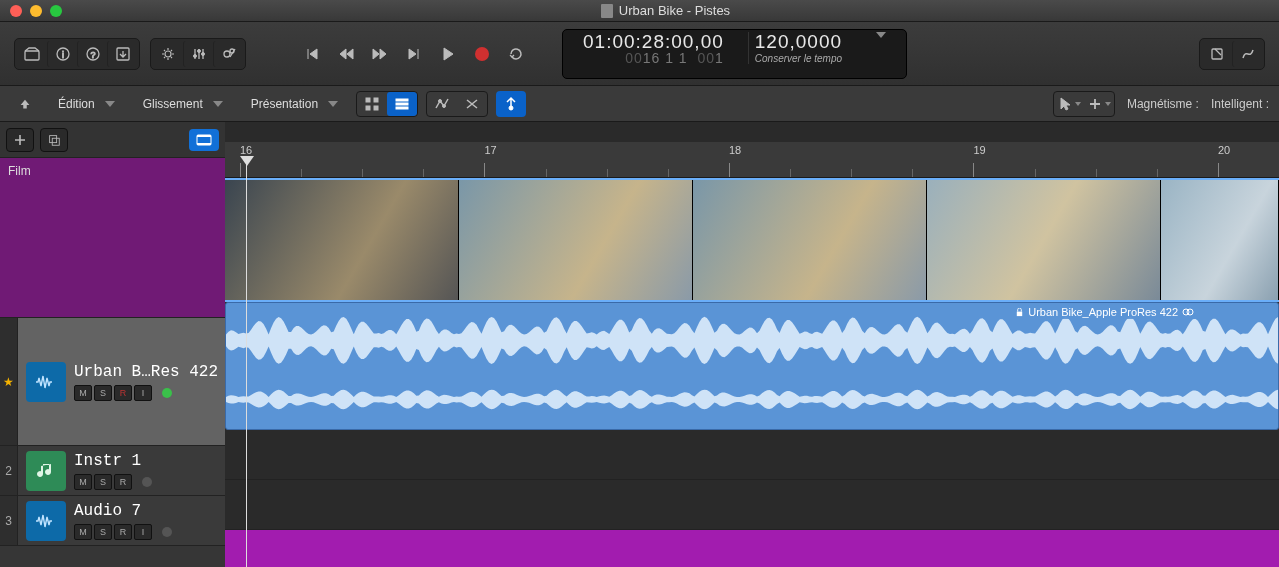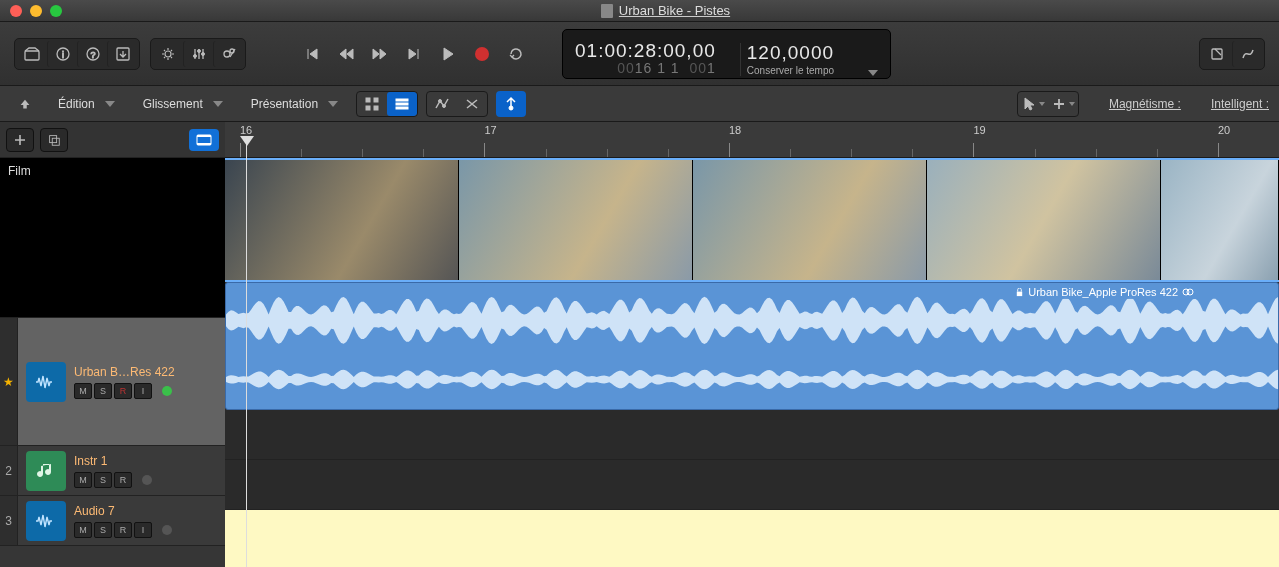--- a/index.html
+++ b/index.html
@@ -6,7 +6,7 @@
 body { background:#2a2a2a; width:1279px; height:567px; overflow:hidden; color:#ccc; font-size:12px; }
 
 
-.titlebar { height:22px; background:linear-gradient(#4a4a4a,#383838); display:flex; align-items:center; padding:0 10px; border-bottom:1px solid #1a1a1a;text-decoration:underline; }
+.titlebar { height:22px; background:linear-gradient(#4a4a4a,#383838); display:flex; align-items:center; padding:0 10px; border-bottom:1px solid #1a1a1a; }
 .traffic { display:flex; gap:8px; }
 .tl { width:12px; height:12px; border-radius:50%; }
 .tl.red{background:#ff5f57;} .tl.yel{background:#febc2e;} .tl.grn{background:#28c840;}

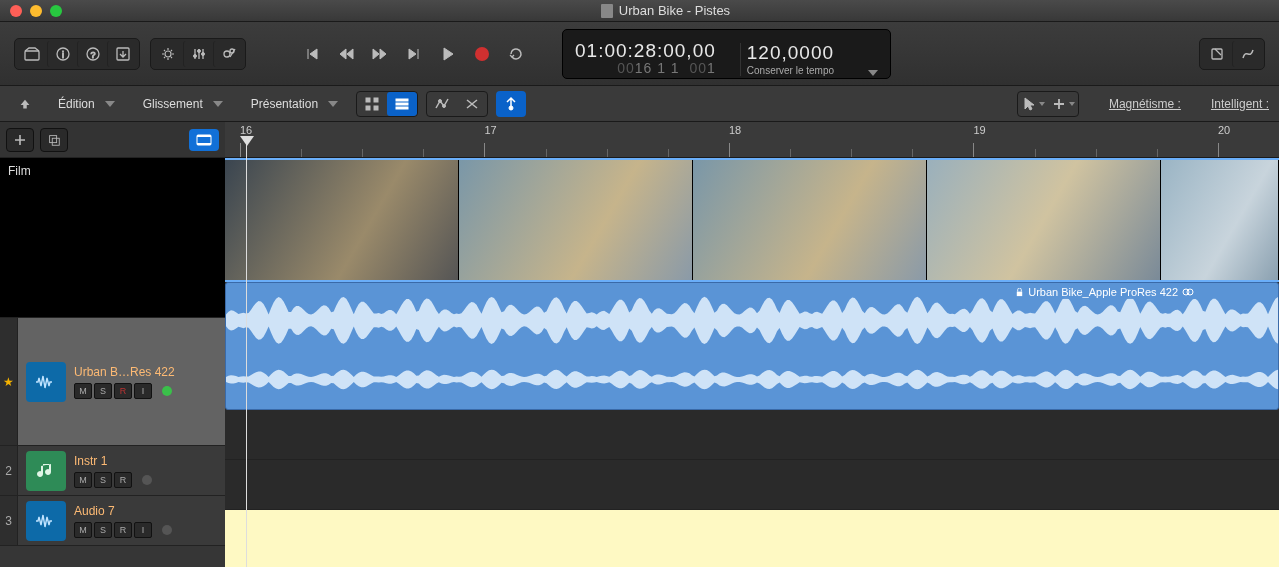--- a/index.html
+++ b/index.html
@@ -24,7 +24,7 @@
 .rec-circle { width:14px; height:14px; border-radius:50%; background:#d03030; }
 
 
-.lcd { margin-left:20px; background:#1a1a1a; border:1px solid #000; border-radius:5px; height:50px; display:flex; align-items:flex-end; padding:2px 12px; gap:24px; }
+.lcd { margin-left:20px; background:#1a1a1a; border:1px solid #000; border-radius:5px; height:50px; display:flex; align-items:flex-start; padding:2px 20px; gap:24px; }
 .lcd-col { display:flex; flex-direction:column; justify-content:center; text-align:right; font-family:"Helvetica Neue", Arial; }
 .lcd-big { font-size:19px; color:#e8e8e8; letter-spacing:1px; font-feature-settings:"tnum"; line-height:1.05; }
 .lcd-small { font-size:14px; color:#777; letter-spacing:1px; line-height:1.05; }

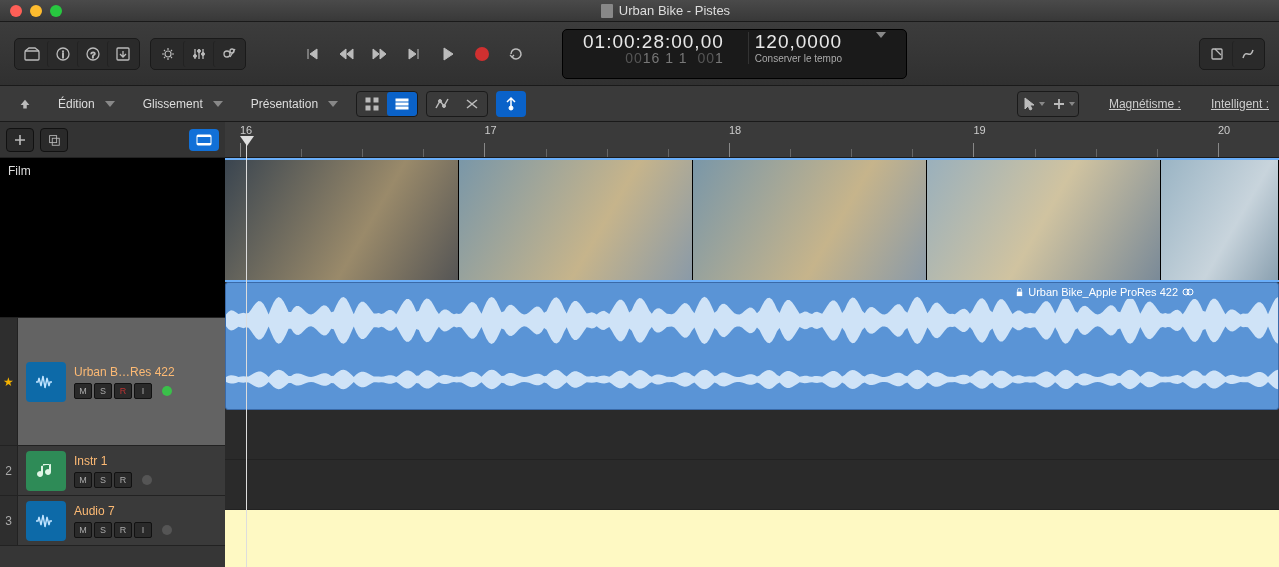--- a/index.html
+++ b/index.html
@@ -29,7 +29,7 @@
 .lcd-big { font-size:19px; color:#e8e8e8; letter-spacing:1px; font-feature-settings:"tnum"; line-height:1.05; }
 .lcd-small { font-size:14px; color:#777; letter-spacing:1px; line-height:1.05; }
 .lcd-dim { color:#555; }
-.lcd-label { font-size:10px; color:#aaa; text-align:center; }
+.lcd-label { font-size:10px; color:#aaa; text-align:center;font-style:italic; }
 .lcd-side { display:flex; flex-direction:column; justify-content:center; align-items:center; padding-left:6px; border-left:1px solid #333; gap:2px;}
 .chev { width:0; height:0; border-left:5px solid transparent; border-right:5px solid transparent; border-top:6px solid #888; margin-left:4px; }
 

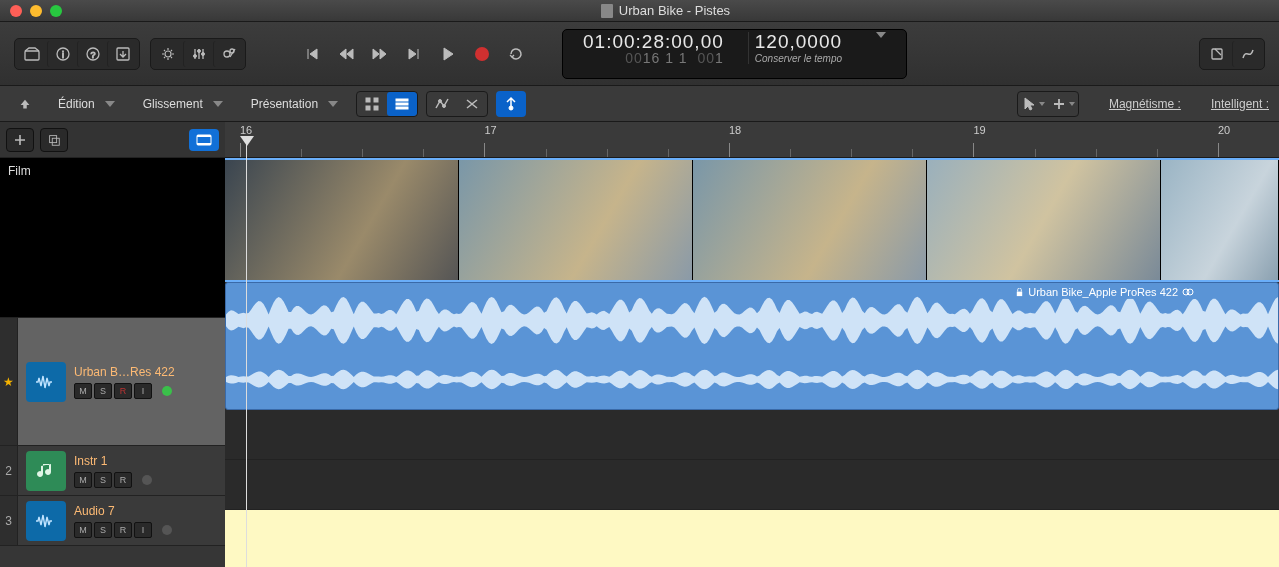--- a/index.html
+++ b/index.html
@@ -92,7 +92,7 @@
 .empty-row { height:50px; background:#2a2a2a; border-bottom:1px solid #222; }
 
 .sec-label { color:#ccc; font-size:12px; margin-left:6px; }
-.sec-right { margin-left:auto; display:flex; align-items:center; gap:24px;text-decoration:underline; }
+.sec-right { margin-left:auto; display:flex; align-items:center; gap:6px; }
 </style>
 </head>
 <body>

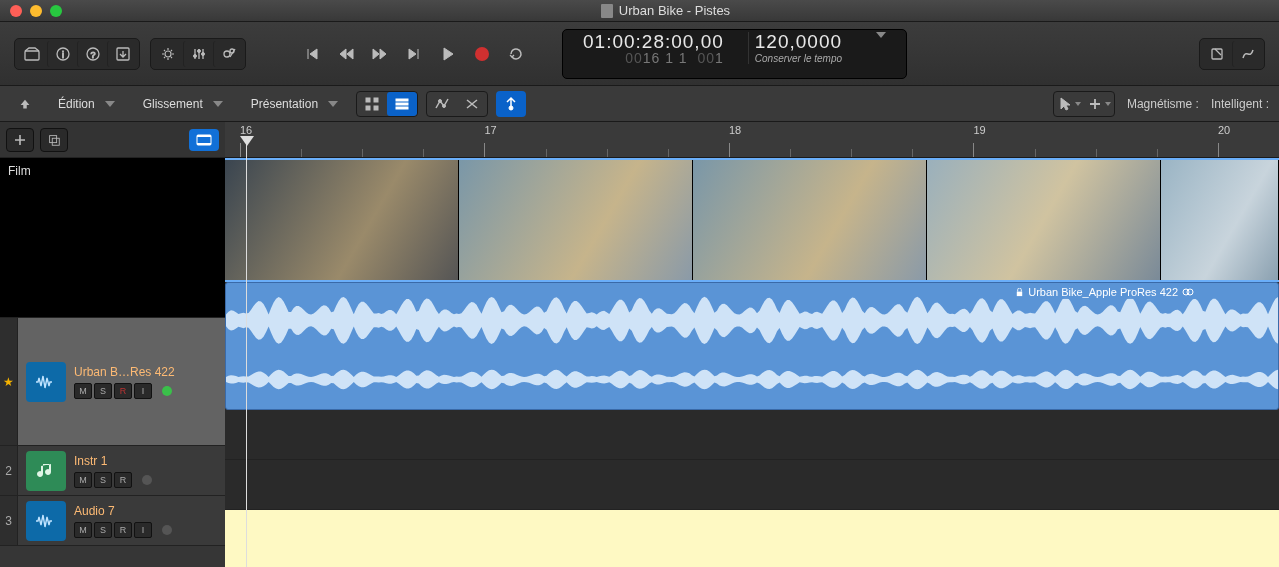--- a/index.html
+++ b/index.html
@@ -71,7 +71,7 @@
 .dot-gray { width:10px;height:10px;border-radius:50%;background:#555; margin-left:8px; }
 
 
-.timeline { flex:1; background:#fef9c3; display:flex; flex-direction:column; position:relative; overflow:hidden; }
+.timeline { flex:1; background:#a21caf; display:flex; flex-direction:column; position:relative; overflow:hidden;margin-top:20px; }
 .ruler { height:36px; background:#3a3a3a; border-bottom:1px solid #1a1a1a; position:relative; }
 .rlabel { position:absolute; top:2px; font-size:11px; color:#ccc; }
 .rtick { position:absolute; bottom:0; width:1px; height:8px; background:#666; }

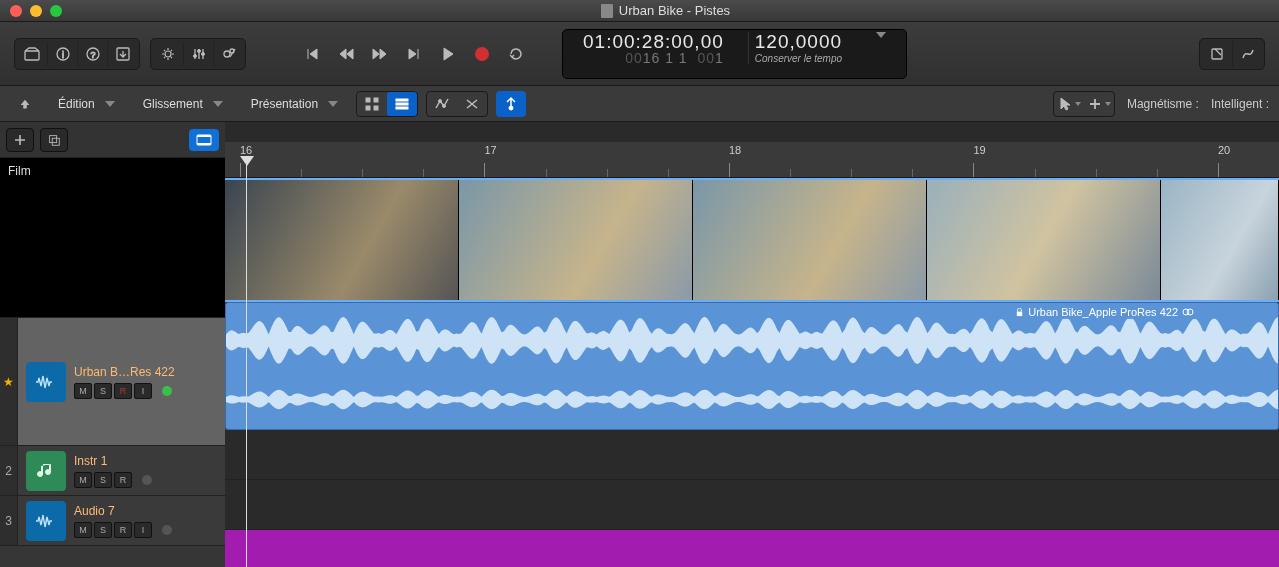--- a/index.html
+++ b/index.html
@@ -52,7 +52,7 @@
 .filmbtn { background:#1170d8; border-radius:4px; width:30px; height:22px; display:flex; align-items:center; justify-content:center; }
 .filmbtn svg { fill:#fff; }
 
-.film-row { height:160px; border-bottom:1px solid #222; padding:6px 8px; background:#000000; }
+.film-row { height:160px; border-bottom:1px solid #222; padding:6px 8px; background:#701a75; }
 .film-label { color:#ddd; font-size:12px; }
 
 .track-row { height:72px; border-bottom:1px solid #222; display:flex; align-items:center; background:#3a3a3a; padding:0; }

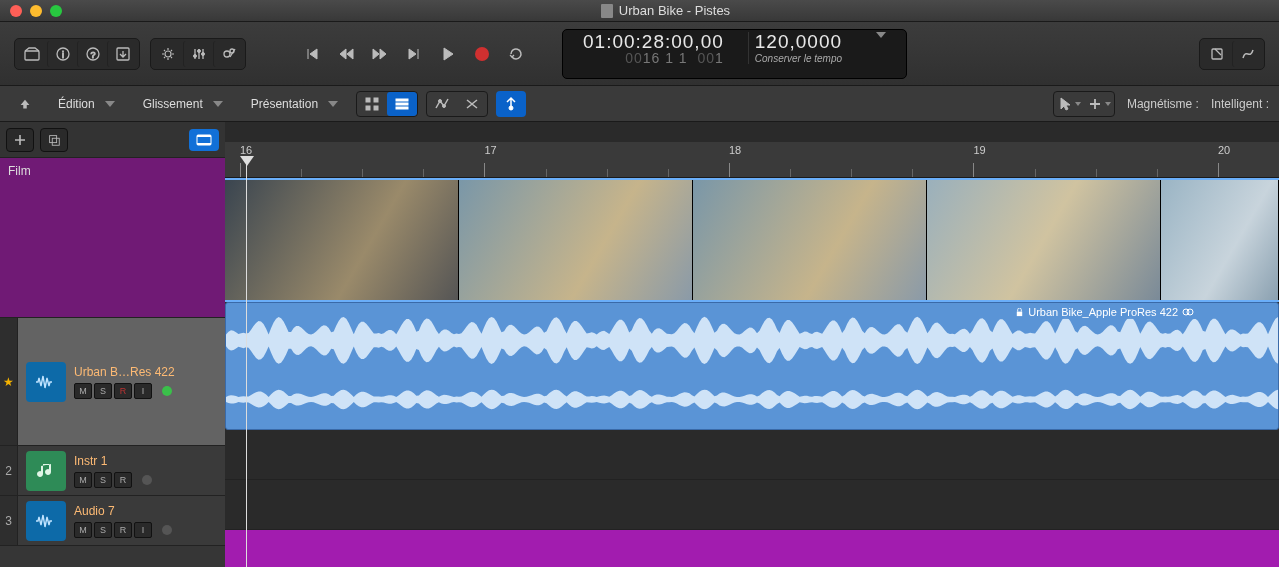--- a/index.html
+++ b/index.html
@@ -63,7 +63,7 @@
 .ti-audio { background:#0d6aa8; }
 .ti-inst { background:#2e8b57; }
 .track-body { display:flex; flex-direction:column; gap:4px; }
-.track-name { color:#fdba74; font-size:12px; }
+.track-name { color:#ffffff; font-size:16px;font-family:Liberation Mono, monospace; }
 .track-btns { display:flex; gap:2px; align-items:center; }
 .mini { width:18px; height:16px; background:#2a2a2a; border:1px solid #111; border-radius:2px; font-size:9px; color:#aaa; display:flex; align-items:center; justify-content:center; cursor:pointer; }
 .mini.rec { color:#b33; }

